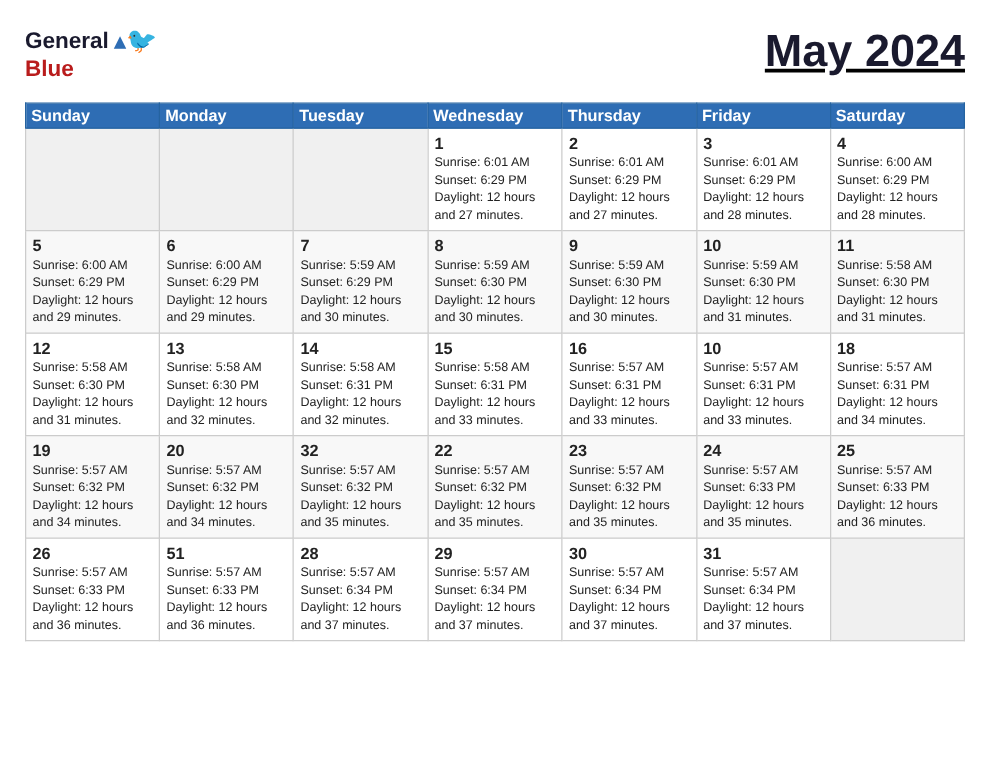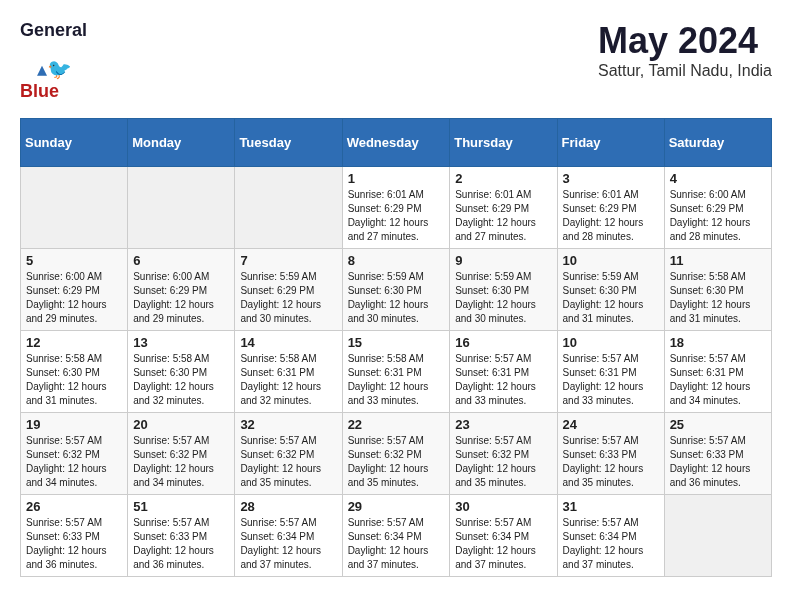--- a/index.html
+++ b/index.html
@@ -24,8 +24,7 @@
     .logo-line {
       display: flex;
       align-items: center;
-      gap: 16px;
-      flex-direction: column;
+      gap: 2px;
     }
     .title-block {
       text-align: left;

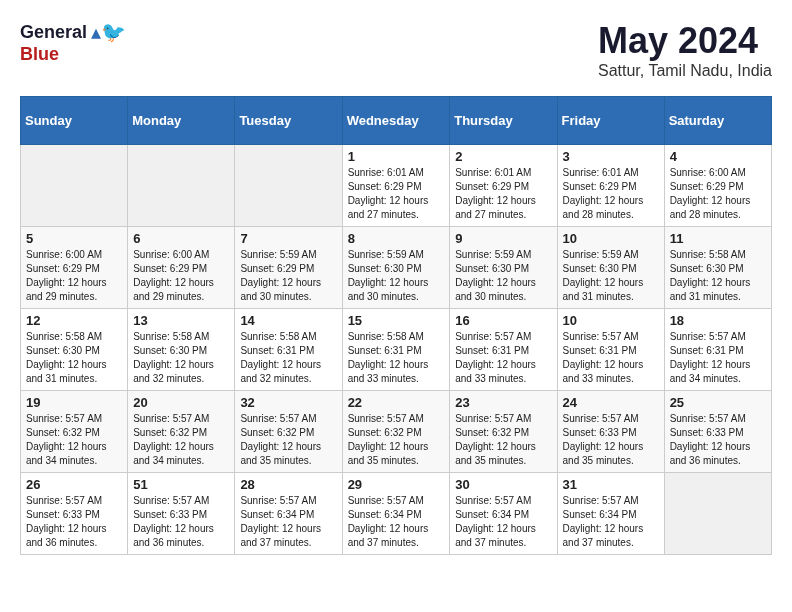--- a/index.html
+++ b/index.html
@@ -27,7 +27,8 @@
       gap: 2px;
     }
     .title-block {
-      text-align: left;
+      text-align: right;
+      text-decoration: underline;
     }
     .month-title {
       font-size: 36px;

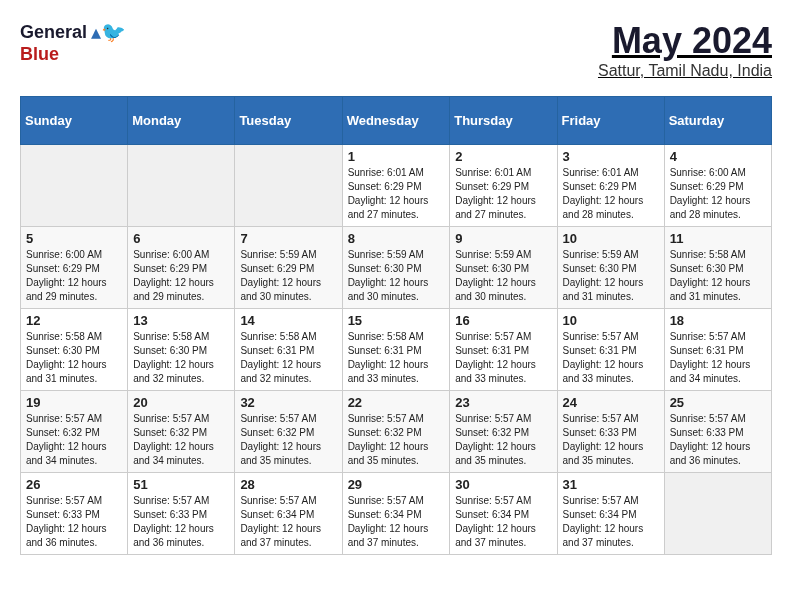--- a/index.html
+++ b/index.html
@@ -94,7 +94,6 @@
   </div>
   <div class="title-block">
     <div class="month-title">May 2024</div>
-    <div class="location-title">Sattur, Tamil Nadu, India</div>
   </div>
 </div>
 

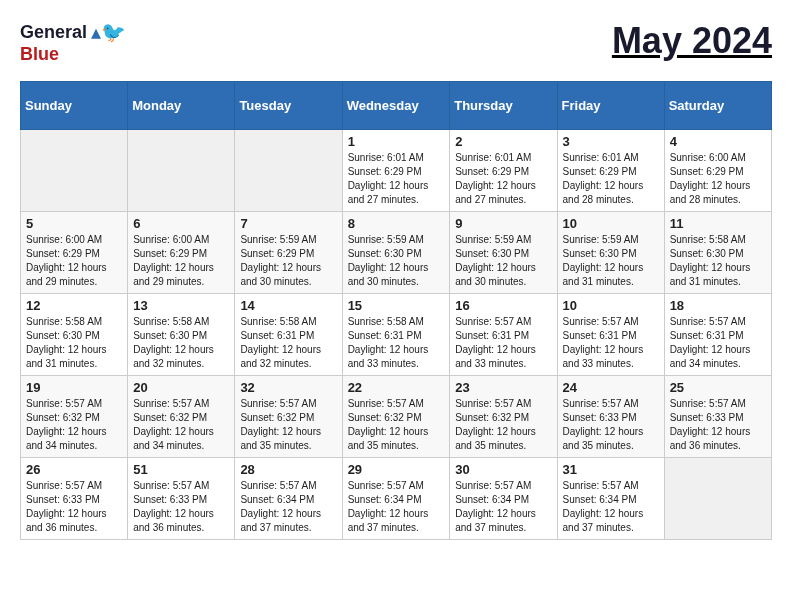--- a/index.html
+++ b/index.html
@@ -47,7 +47,7 @@
     .calendar th {
       background-color: #2e6db4;
       color: #fff;
-      padding: 16px 4px;
+      padding: 2px 4px;
       font-size: 13px;
       text-align: left;
       border: 1px solid #2563a0;

